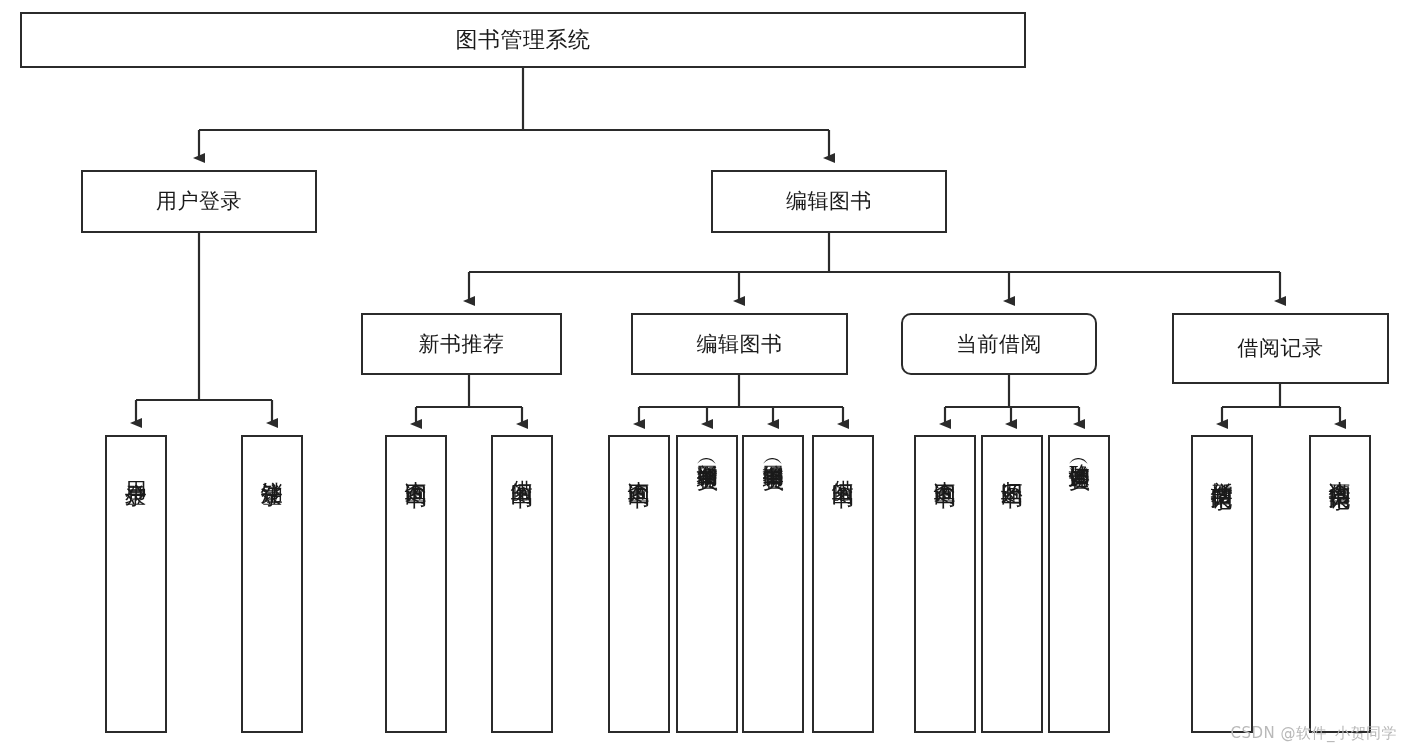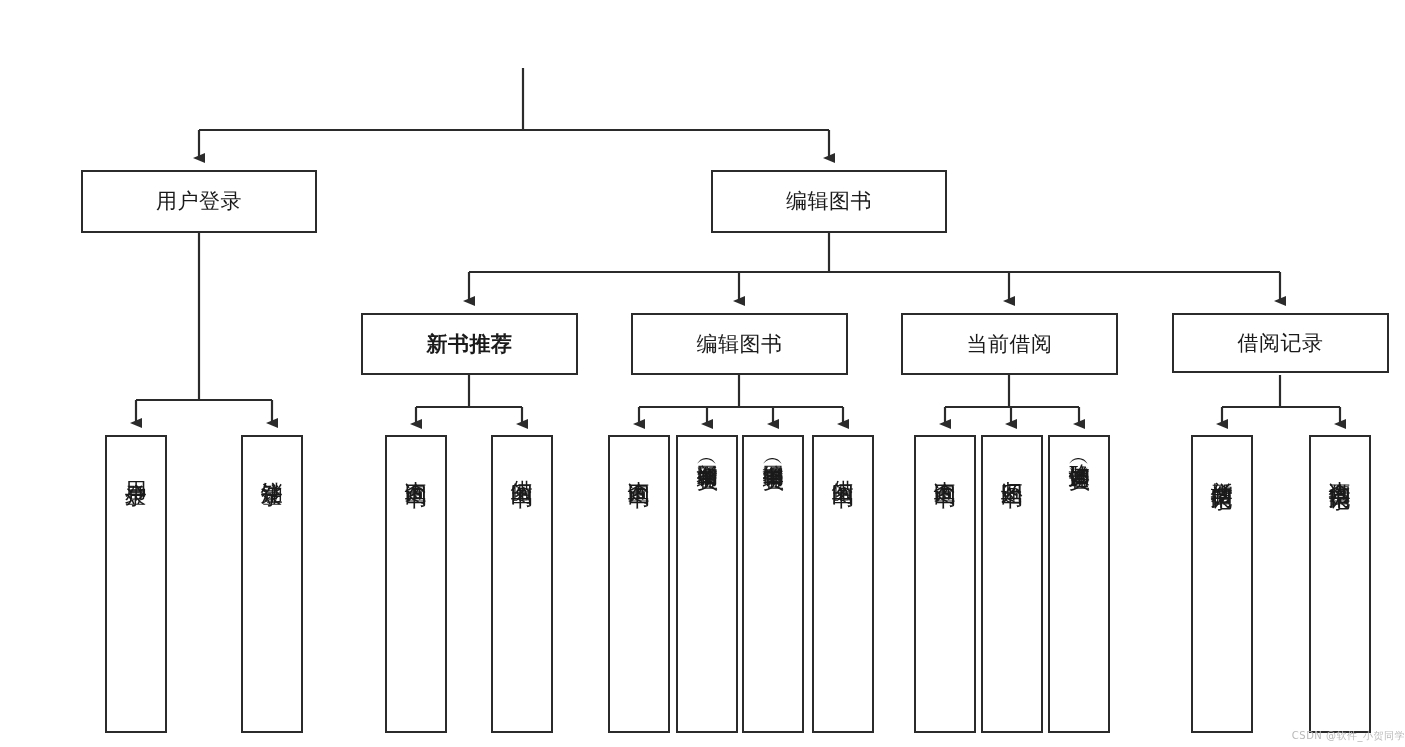--- a/index.html
+++ b/index.html
@@ -115,6 +115,9 @@
     </g>
   </svg>
 
+  <div class="node h root" style="left:20px;top:12px;width:1006px;height:56px;">
+    <span class="lbl">图书管理系统</span>
+  </div>
 
   <div class="node h" style="left:81px;top:170px;width:236px;height:63px;">
     <span class="lbl">用户登录</span>

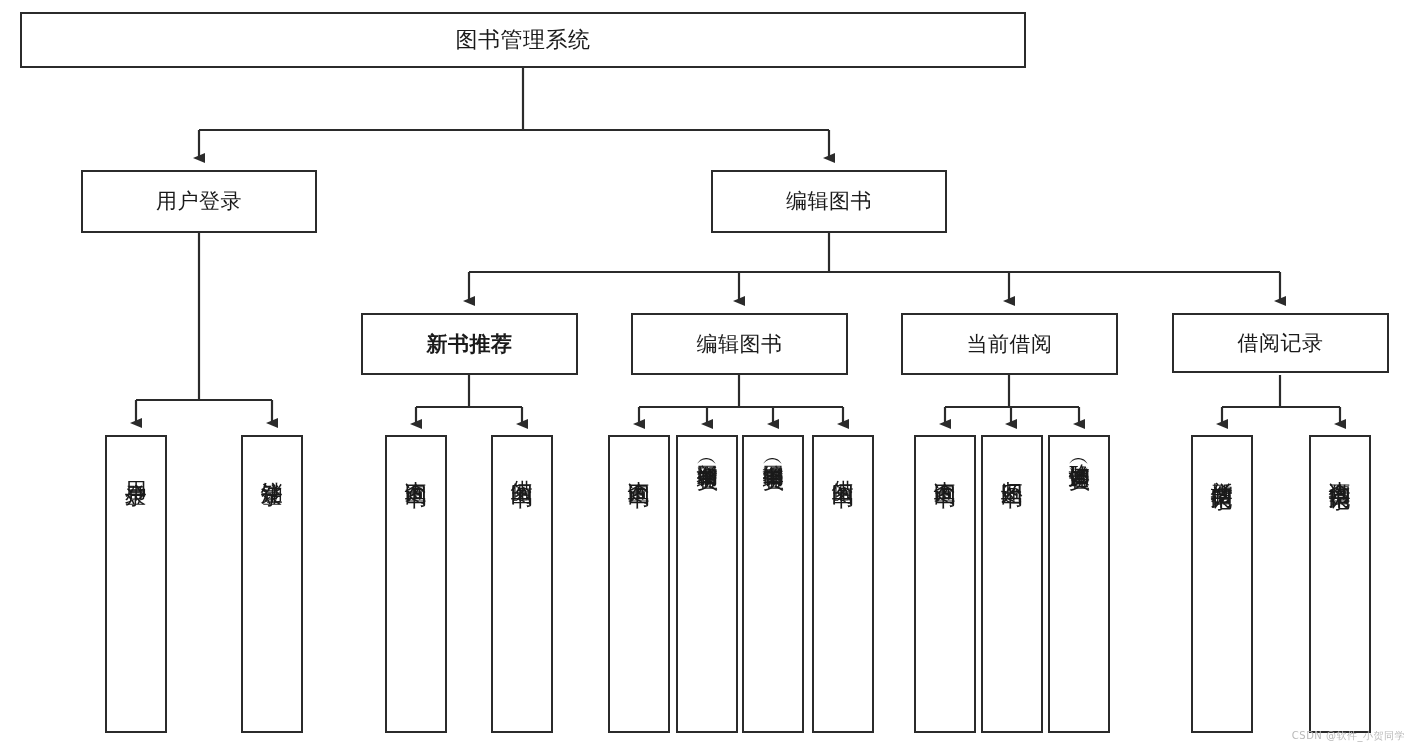--- a/index.html
+++ b/index.html
@@ -126,7 +126,7 @@
     <span class="lbl">编辑图书</span>
   </div>
 
-  <div class="node h" style="left:361px;top:313px;width:217px;height:62px;font-weight:bold;">
+  <div class="node h" style="left:361px;top:313px;width:201px;height:62px;">
     <span class="lbl">新书推荐</span>
   </div>
   <div class="node h" style="left:631px;top:313px;width:217px;height:62px;">

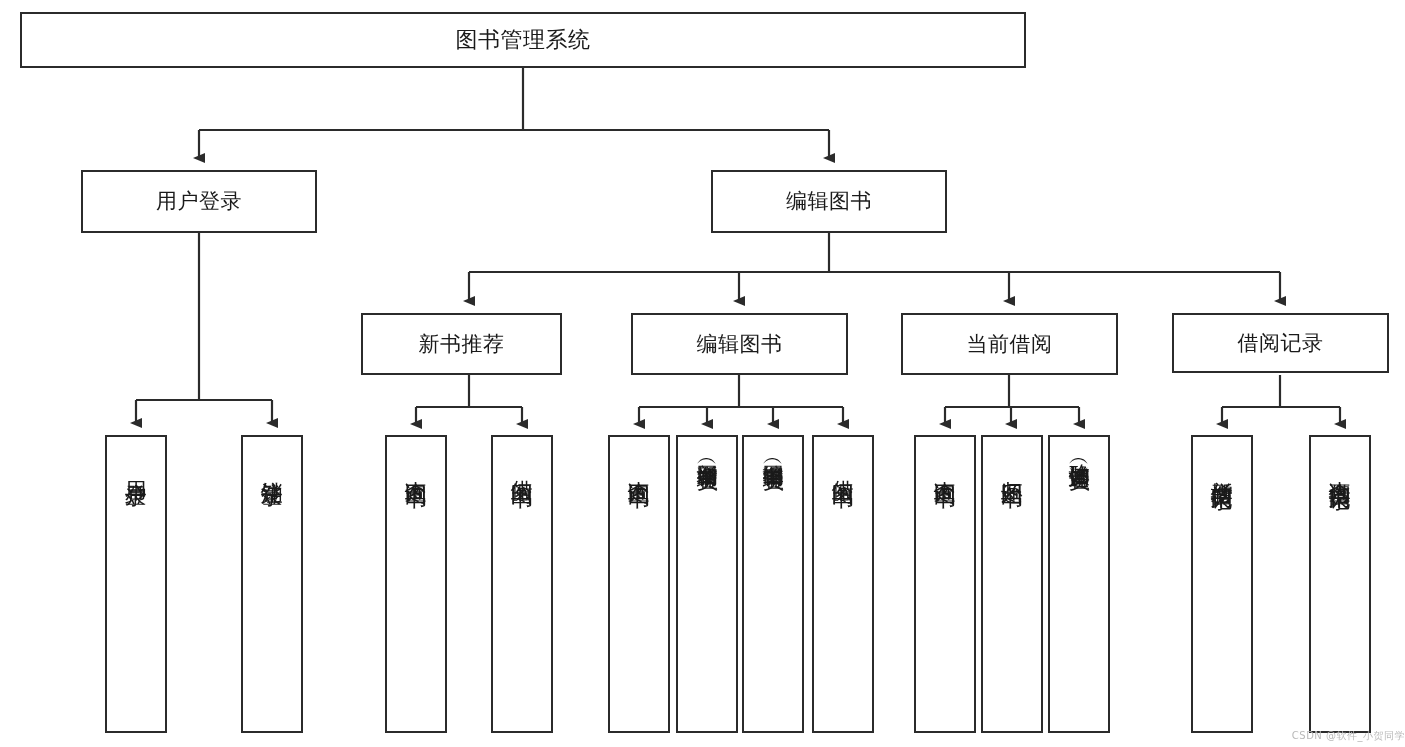--- a/index.html
+++ b/index.html
@@ -132,7 +132,7 @@
   <div class="node h" style="left:631px;top:313px;width:217px;height:62px;">
     <span class="lbl">编辑图书</span>
   </div>
-  <div class="node h" style="left:901px;top:313px;width:217px;height:62px;">
+  <div class="node h" style="left:901px;top:313px;width:196px;height:62px;border-radius:10px;">
     <span class="lbl">当前借阅</span>
   </div>
   <div class="node h" style="left:1172px;top:313px;width:217px;height:60px;">

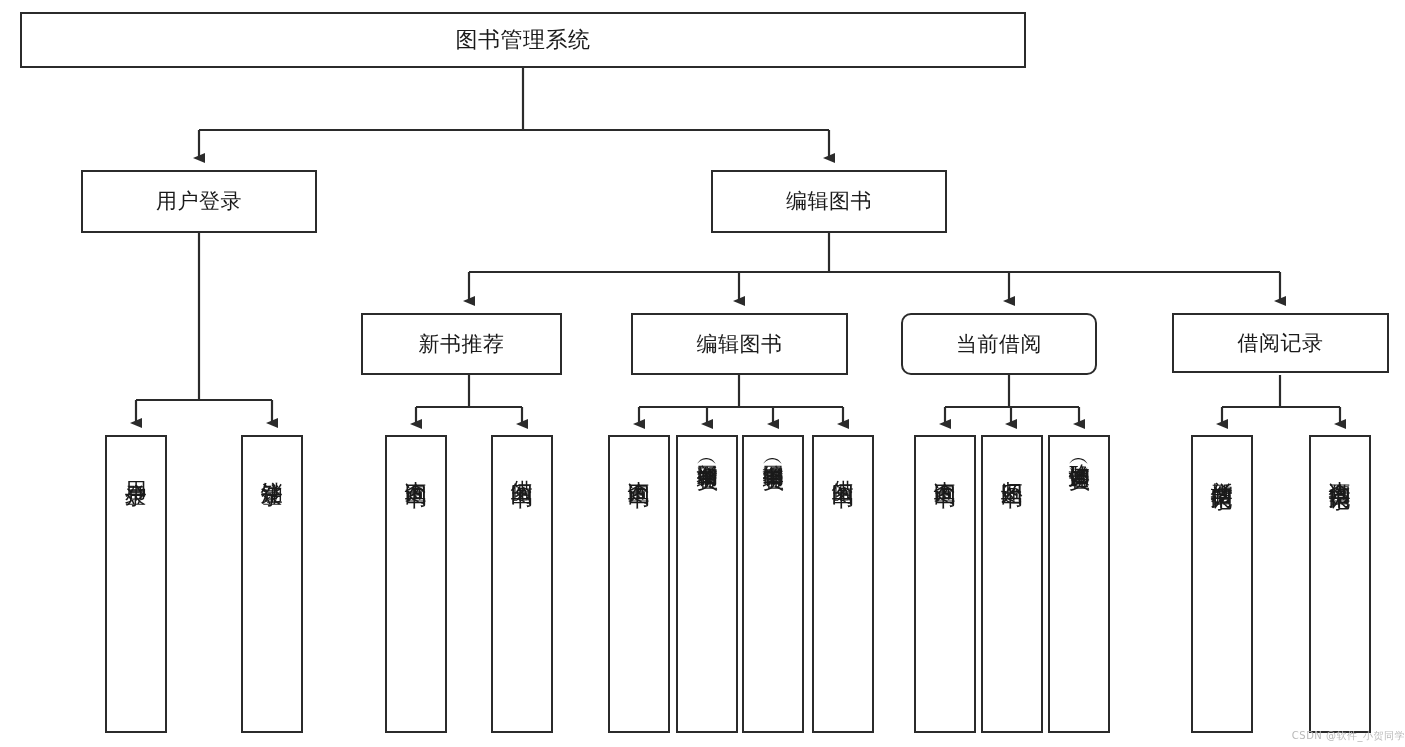--- a/index.html
+++ b/index.html
@@ -135,7 +135,7 @@
   <div class="node h" style="left:901px;top:313px;width:196px;height:62px;border-radius:10px;">
     <span class="lbl">当前借阅</span>
   </div>
-  <div class="node h" style="left:1172px;top:313px;width:217px;height:60px;">
+  <div class="node h" style="left:1172px;top:313px;width:217px;height:71px;">
     <span class="lbl">借阅记录</span>
   </div>
 

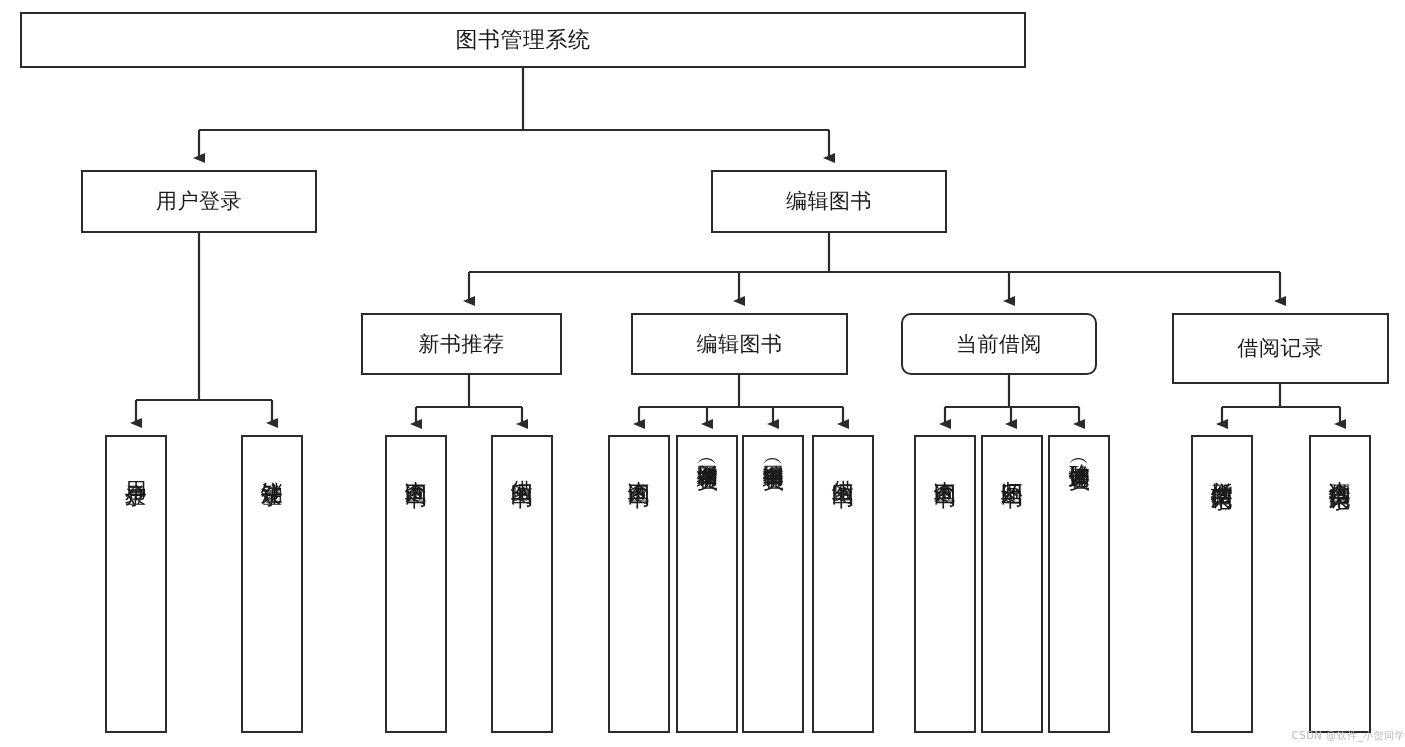--- a/index.html
+++ b/index.html
@@ -51,8 +51,8 @@
 
   .watermark{
     position:absolute;
-    right:0;bottom:4px;
-    font-size:10px;
+    right:8px;bottom:4px;
+    font-size:15px;
     color:#b9b9b9;
     letter-spacing:0.5px;
     user-select:none;

